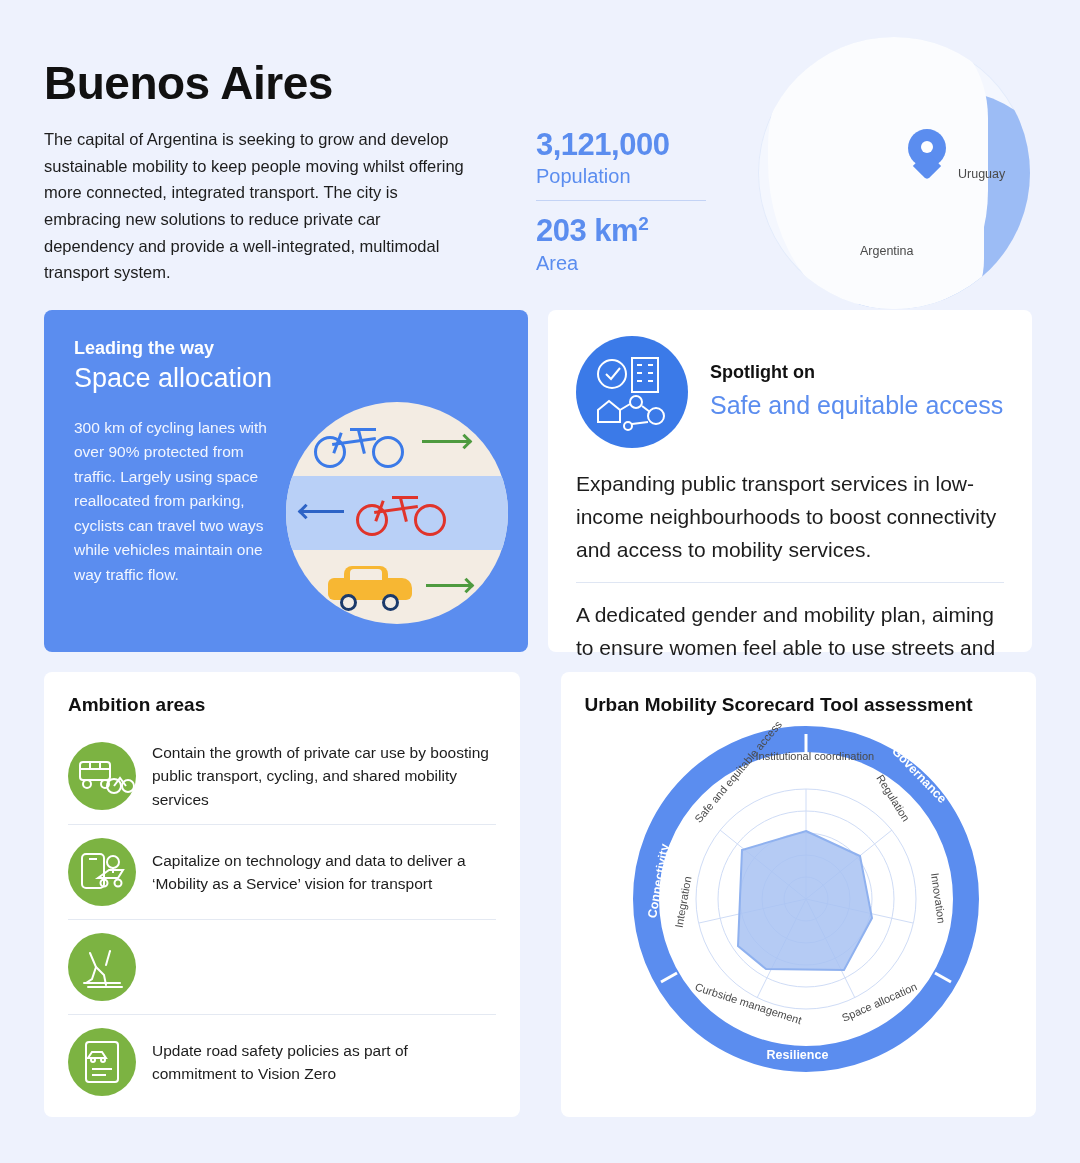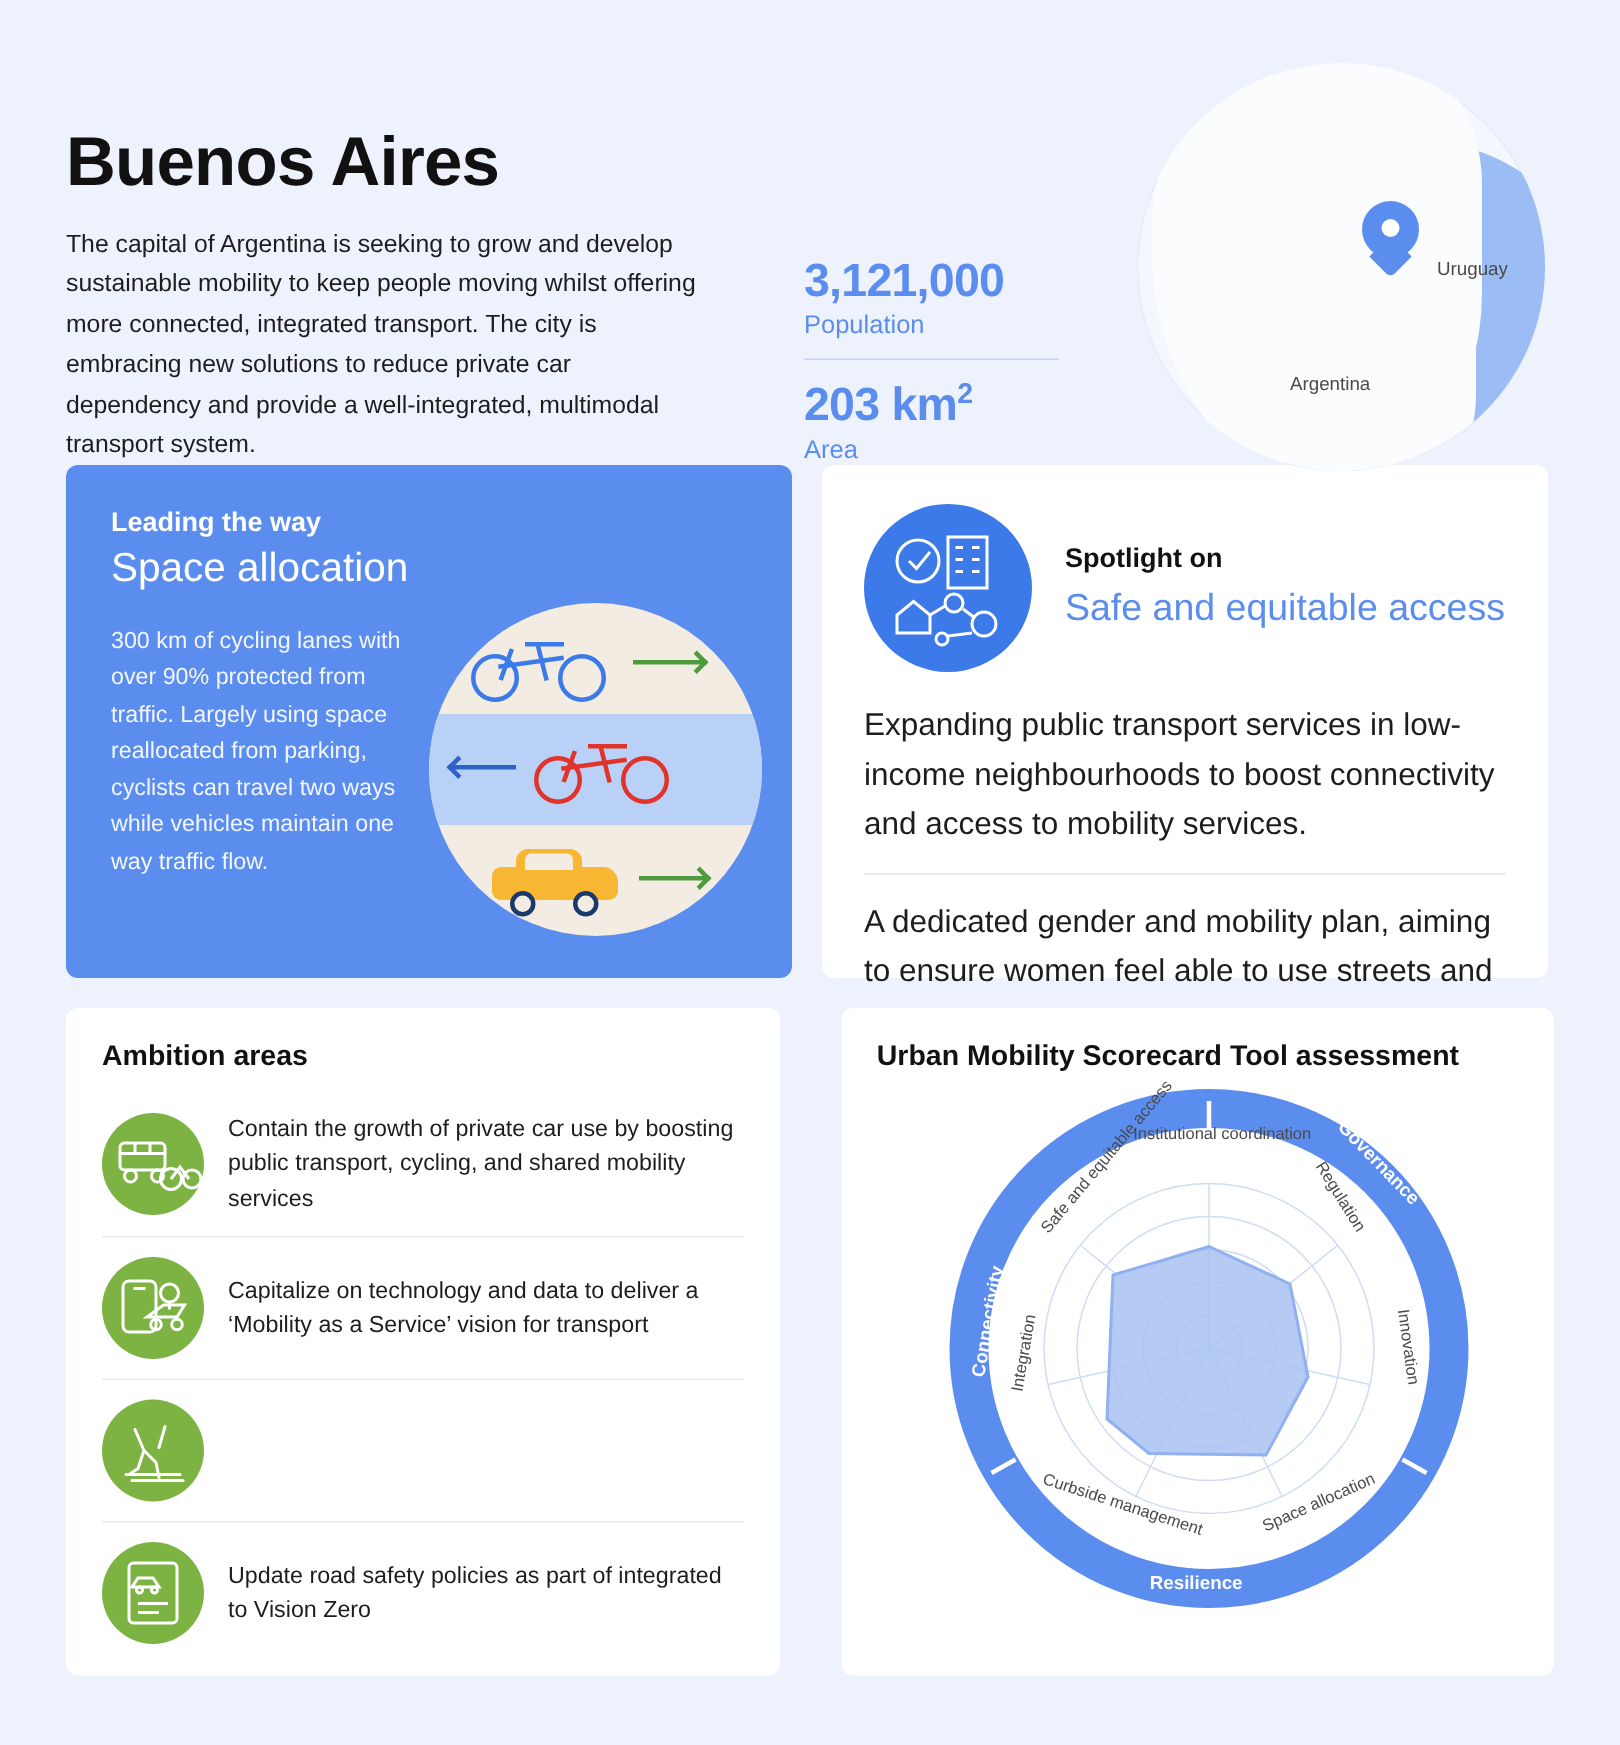--- a/index.html
+++ b/index.html
@@ -14,7 +14,7 @@
   .page { position: absolute; inset: 0; padding: 20px 44px; }
 
   
-  .header { display: flex; align-items: flex-end; height: 290px; }
+  .header { display: flex; align-items: center; height: 290px; }
   .header-left { width: 470px; padding-top: 12px; }
   h1.city {
     font-size: 46px; font-weight: bold; letter-spacing: -0.5px;

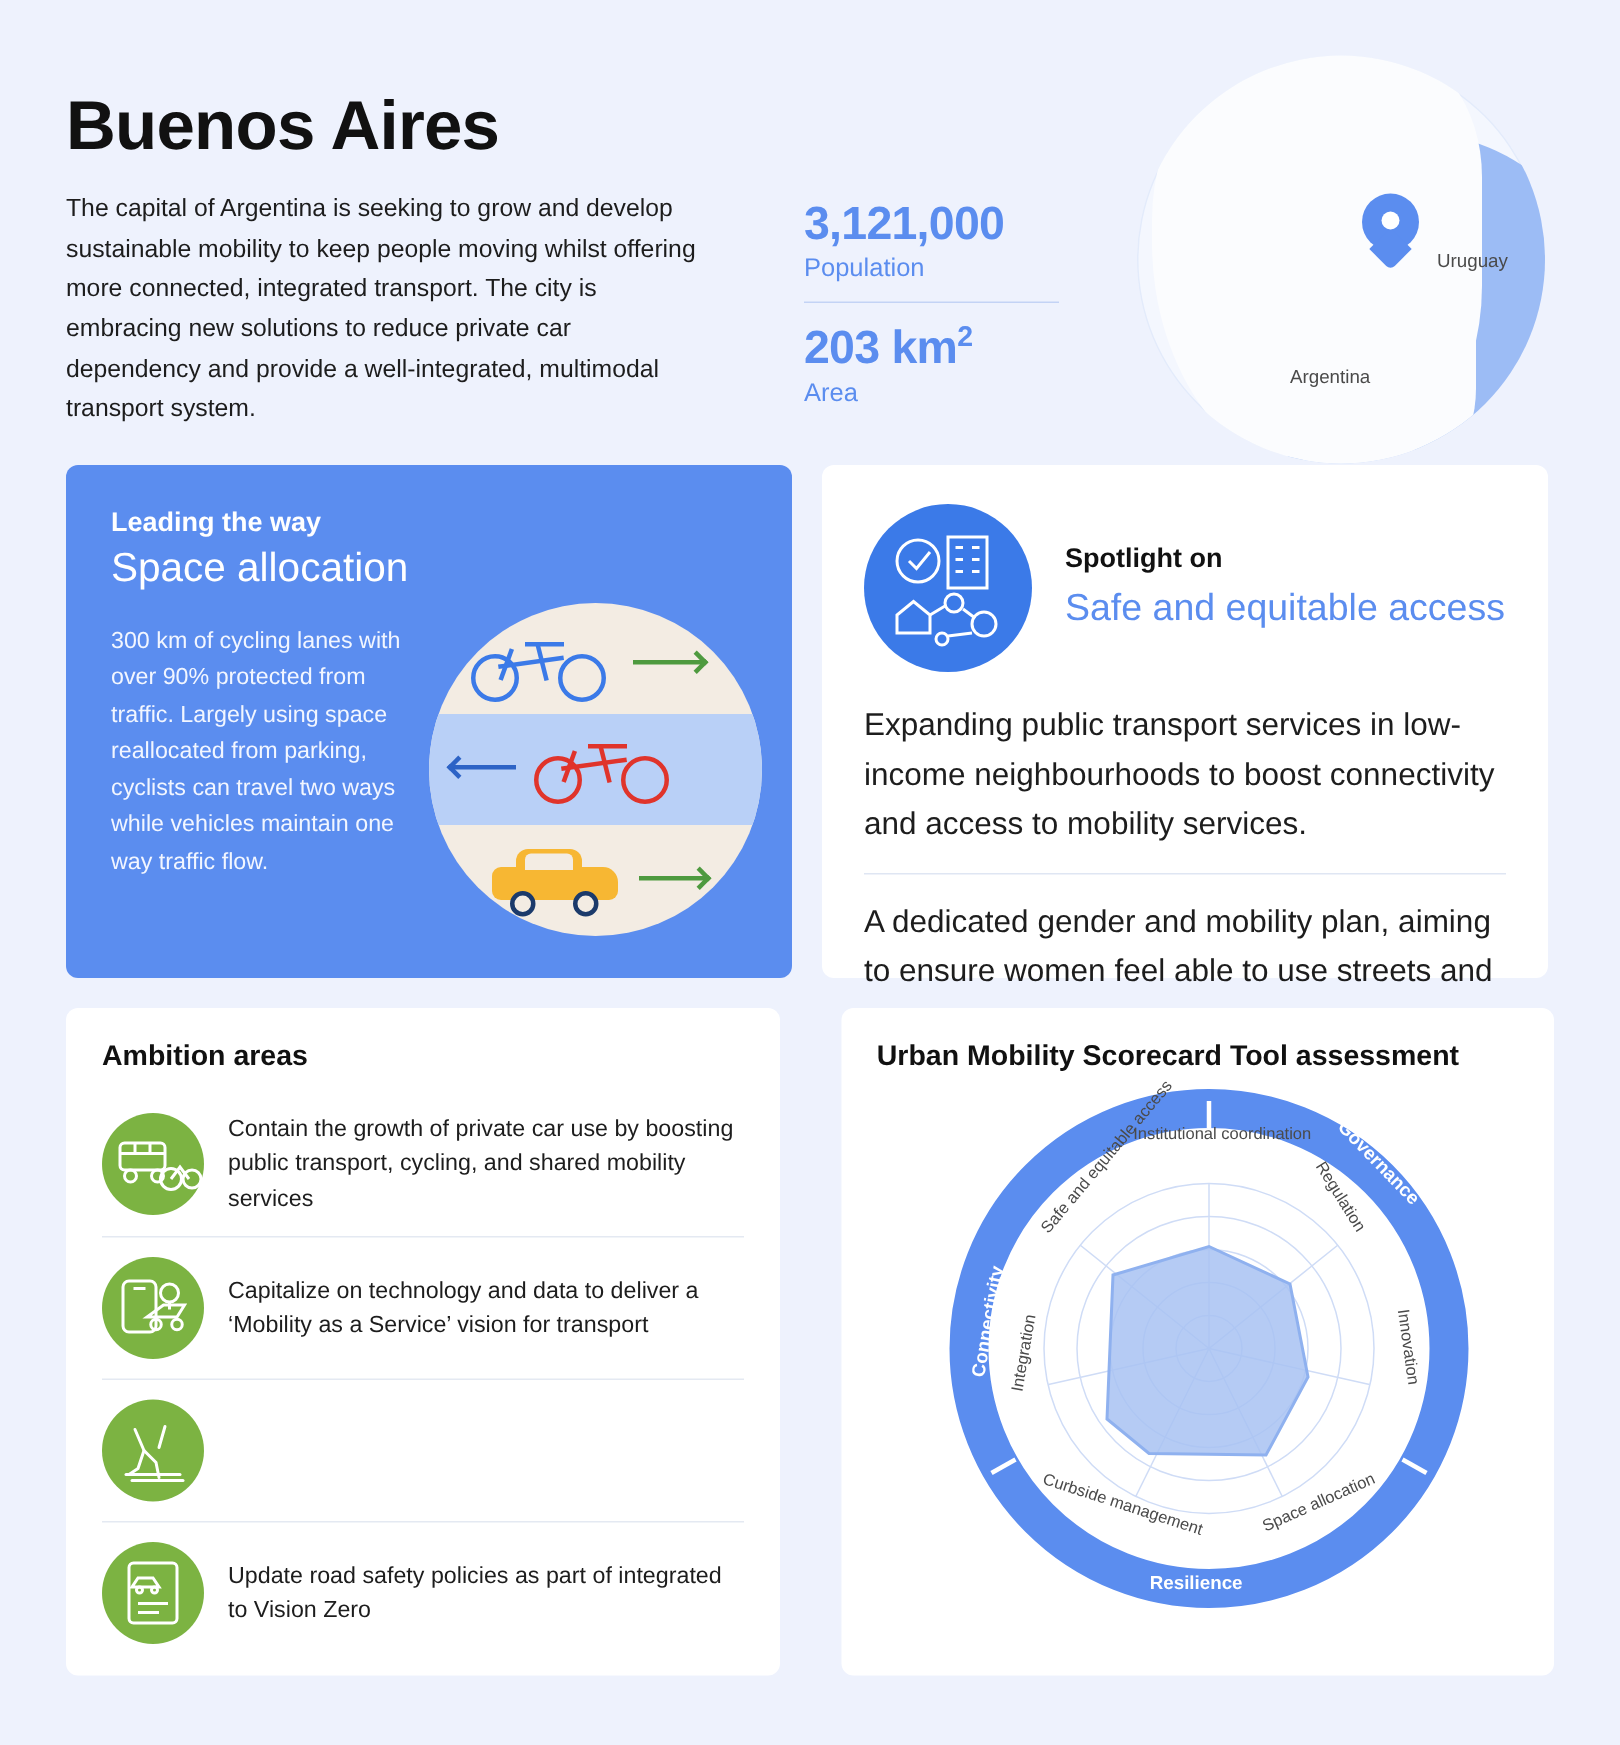--- a/index.html
+++ b/index.html
@@ -25,7 +25,7 @@
   .header-stats { width: 240px; padding-top: 72px; padding-left: 22px; }
   .stat-value { font-size: 31px; font-weight: bold; color: #5b8def; letter-spacing: -0.5px; }
   .stat-value sup { font-size: 19px; vertical-align: super; }
-  .stat-label { font-size: 17px; color: #5b8def; margin-top: 2px; }
+  .stat-label { font-size: 20px; color: #5b8def; margin-top: 2px; }
   .stat-divider { height: 1px; background: #c3d3f5; margin: 12px 0 12px 0; width: 170px; }
 
   .header-map { flex: 1; position: relative; height: 280px; }

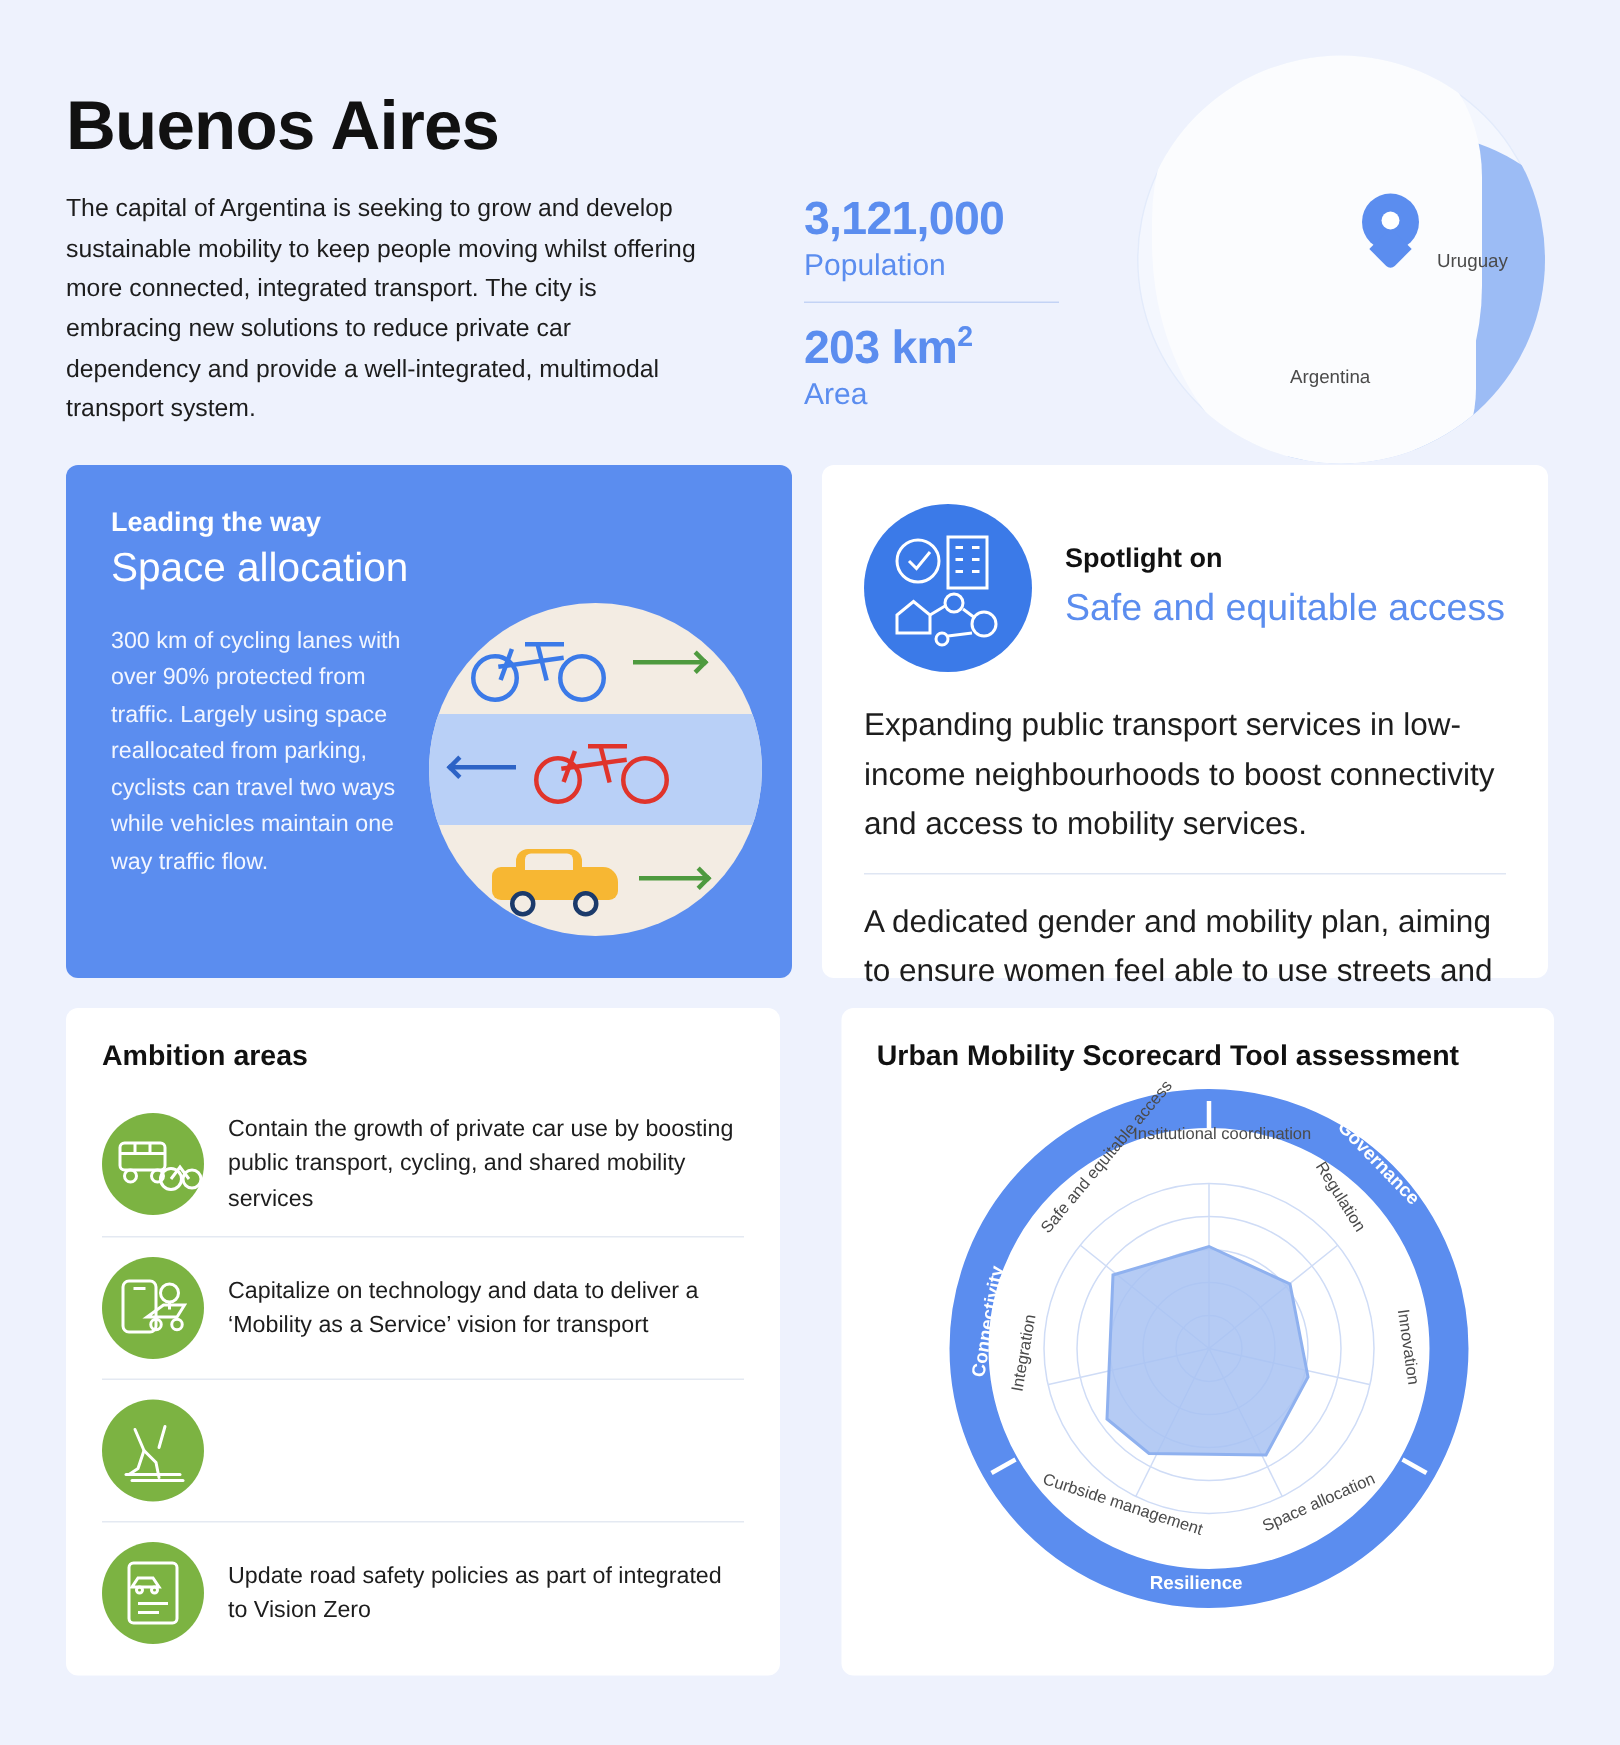--- a/index.html
+++ b/index.html
@@ -352,7 +352,7 @@
             </g>
           </svg>
         </div>
-        <div class="amb-text">Update road safety policies as part of integrated to Vision Zero</div>
+        <div class="amb-text">Update road safety policies as part of commitment to Vision Zero</div>
       </div>
     </div>
 

